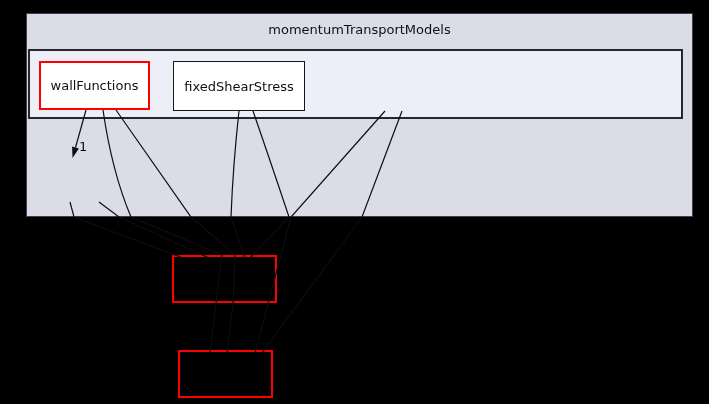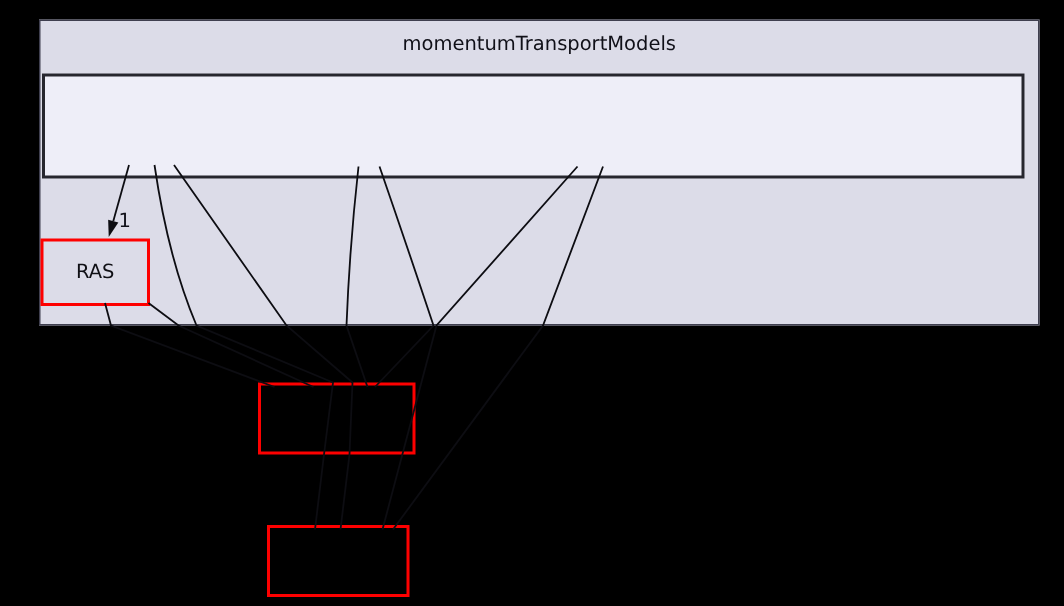--- a/index.html
+++ b/index.html
@@ -65,6 +65,9 @@
 
   <div class="cluster-inner"></div>
 
+  <div class="node red-border" id="node-wallFunctions">
+    <span>wallFunctions</span>
+  </div>
 
 
 

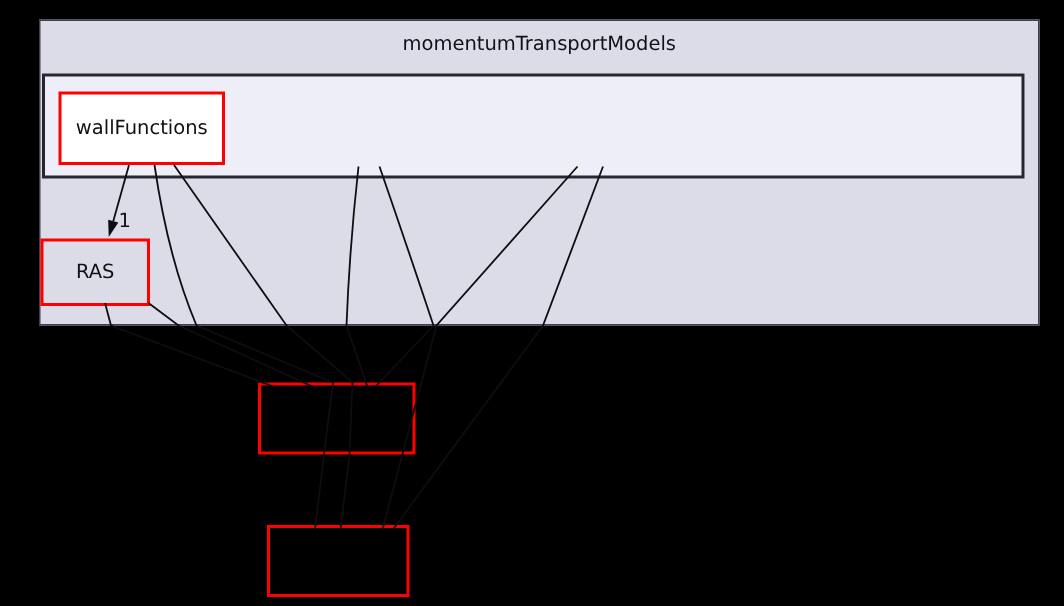--- a/index.html
+++ b/index.html
@@ -69,6 +69,9 @@
     <span>wallFunctions</span>
   </div>
 
+  <div class="node black-border" id="node-fixedShearStress">
+    <span>fixedShearStress</span>
+  </div>
 
 
   <div class="node red-border transparent" id="node-ras">

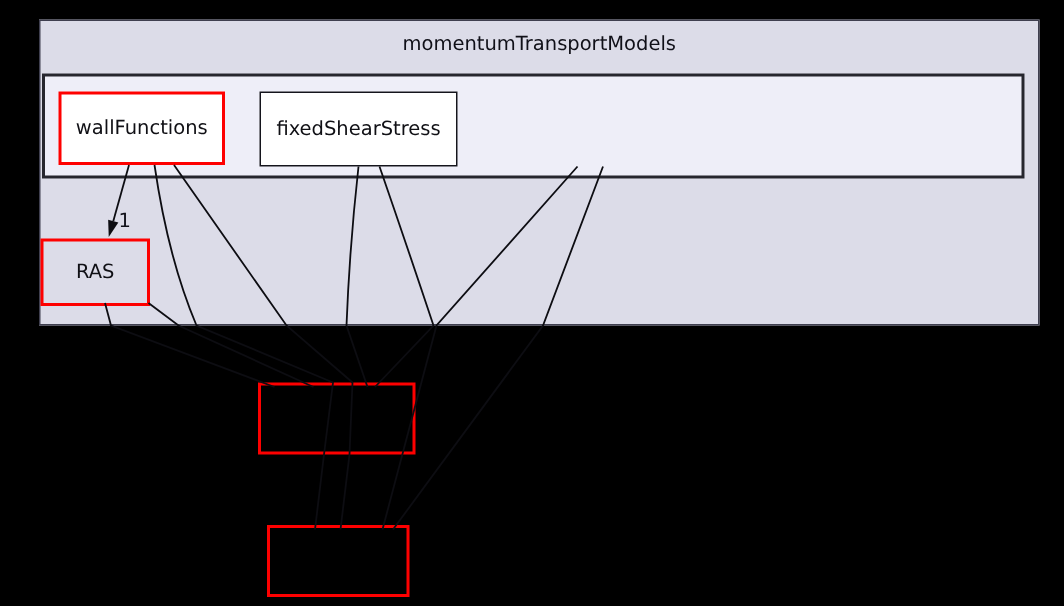--- a/index.html
+++ b/index.html
@@ -74,9 +74,6 @@
   </div>
 
 
-  <div class="node red-border transparent" id="node-ras">
-    <span>RAS</span>
-  </div>
 
   <div class="node red-border transparent" id="node-external-1"></div>
   <div class="node red-border transparent" id="node-external-2"></div>

